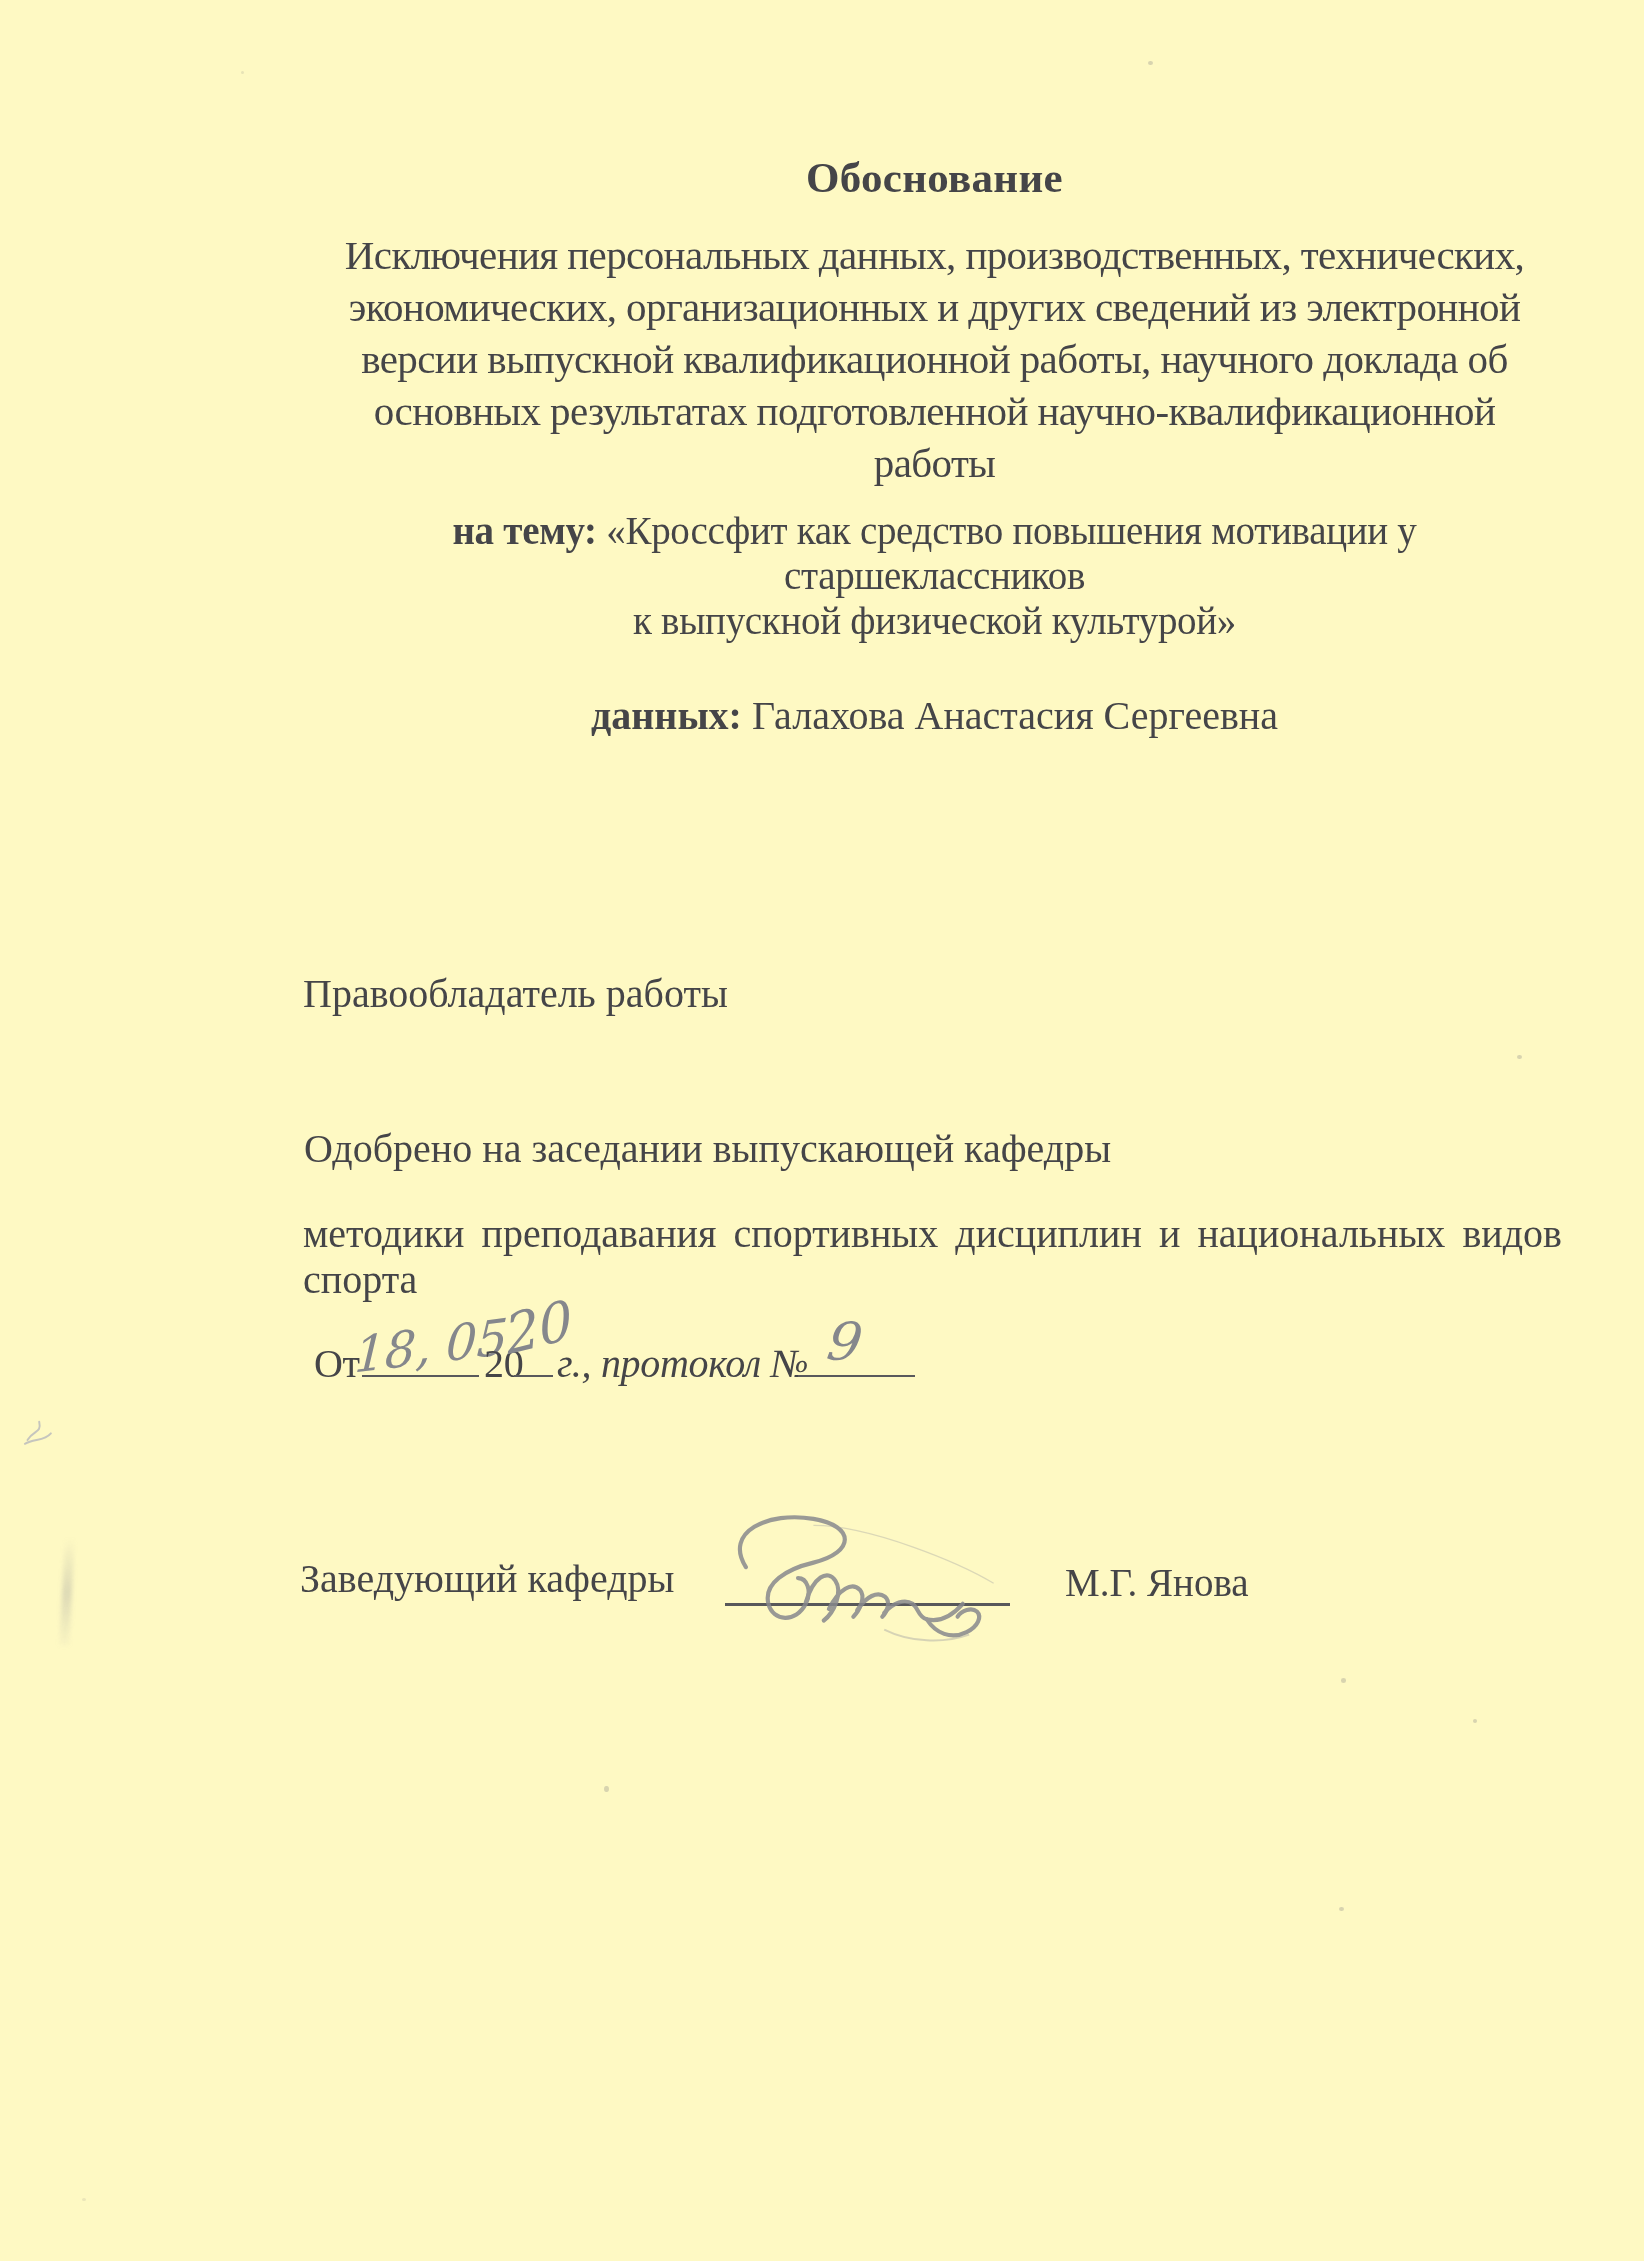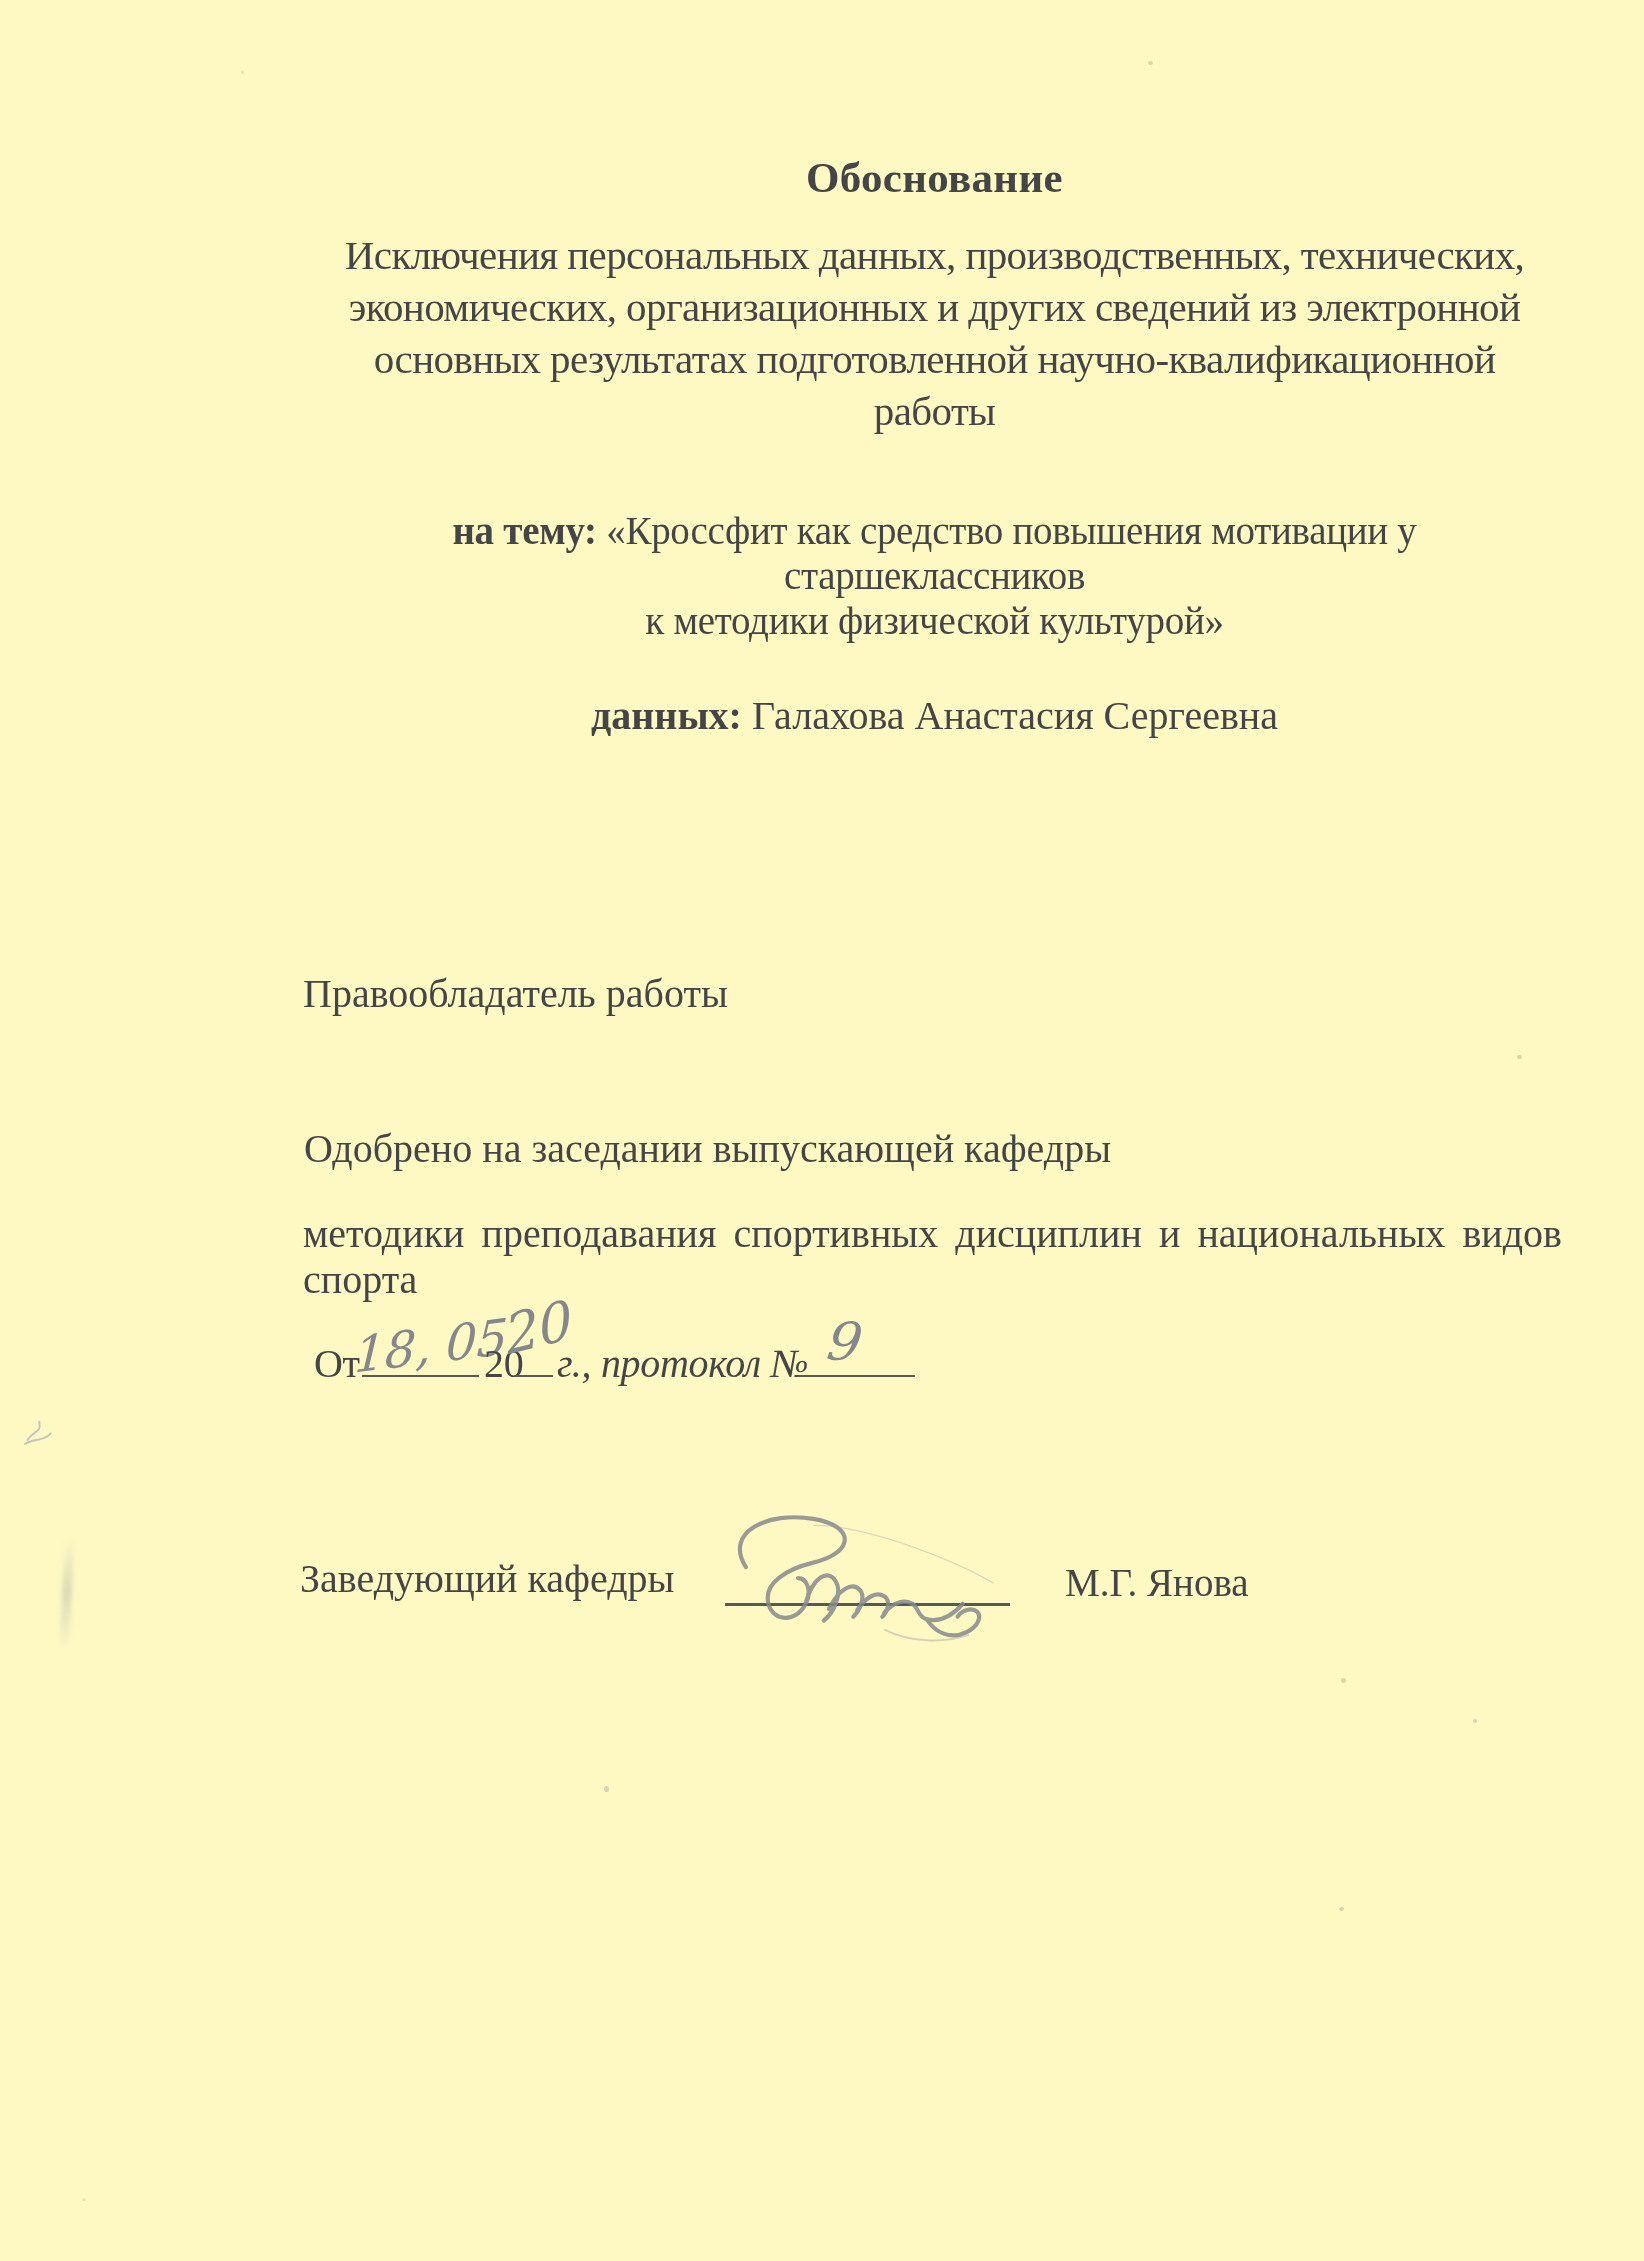--- a/index.html
+++ b/index.html
@@ -59,6 +59,7 @@
   <div class="abs center-block p1">
     <div>Исключения персональных данных, производственных, технических,</div>
     <div>экономических, организационных и других сведений из электронной</div>
+    <div>версии выпускной квалификационной работы, научного доклада об</div>
     <div>основных результатах подготовленной научно-квалификационной</div>
     <div>работы</div>
   </div>

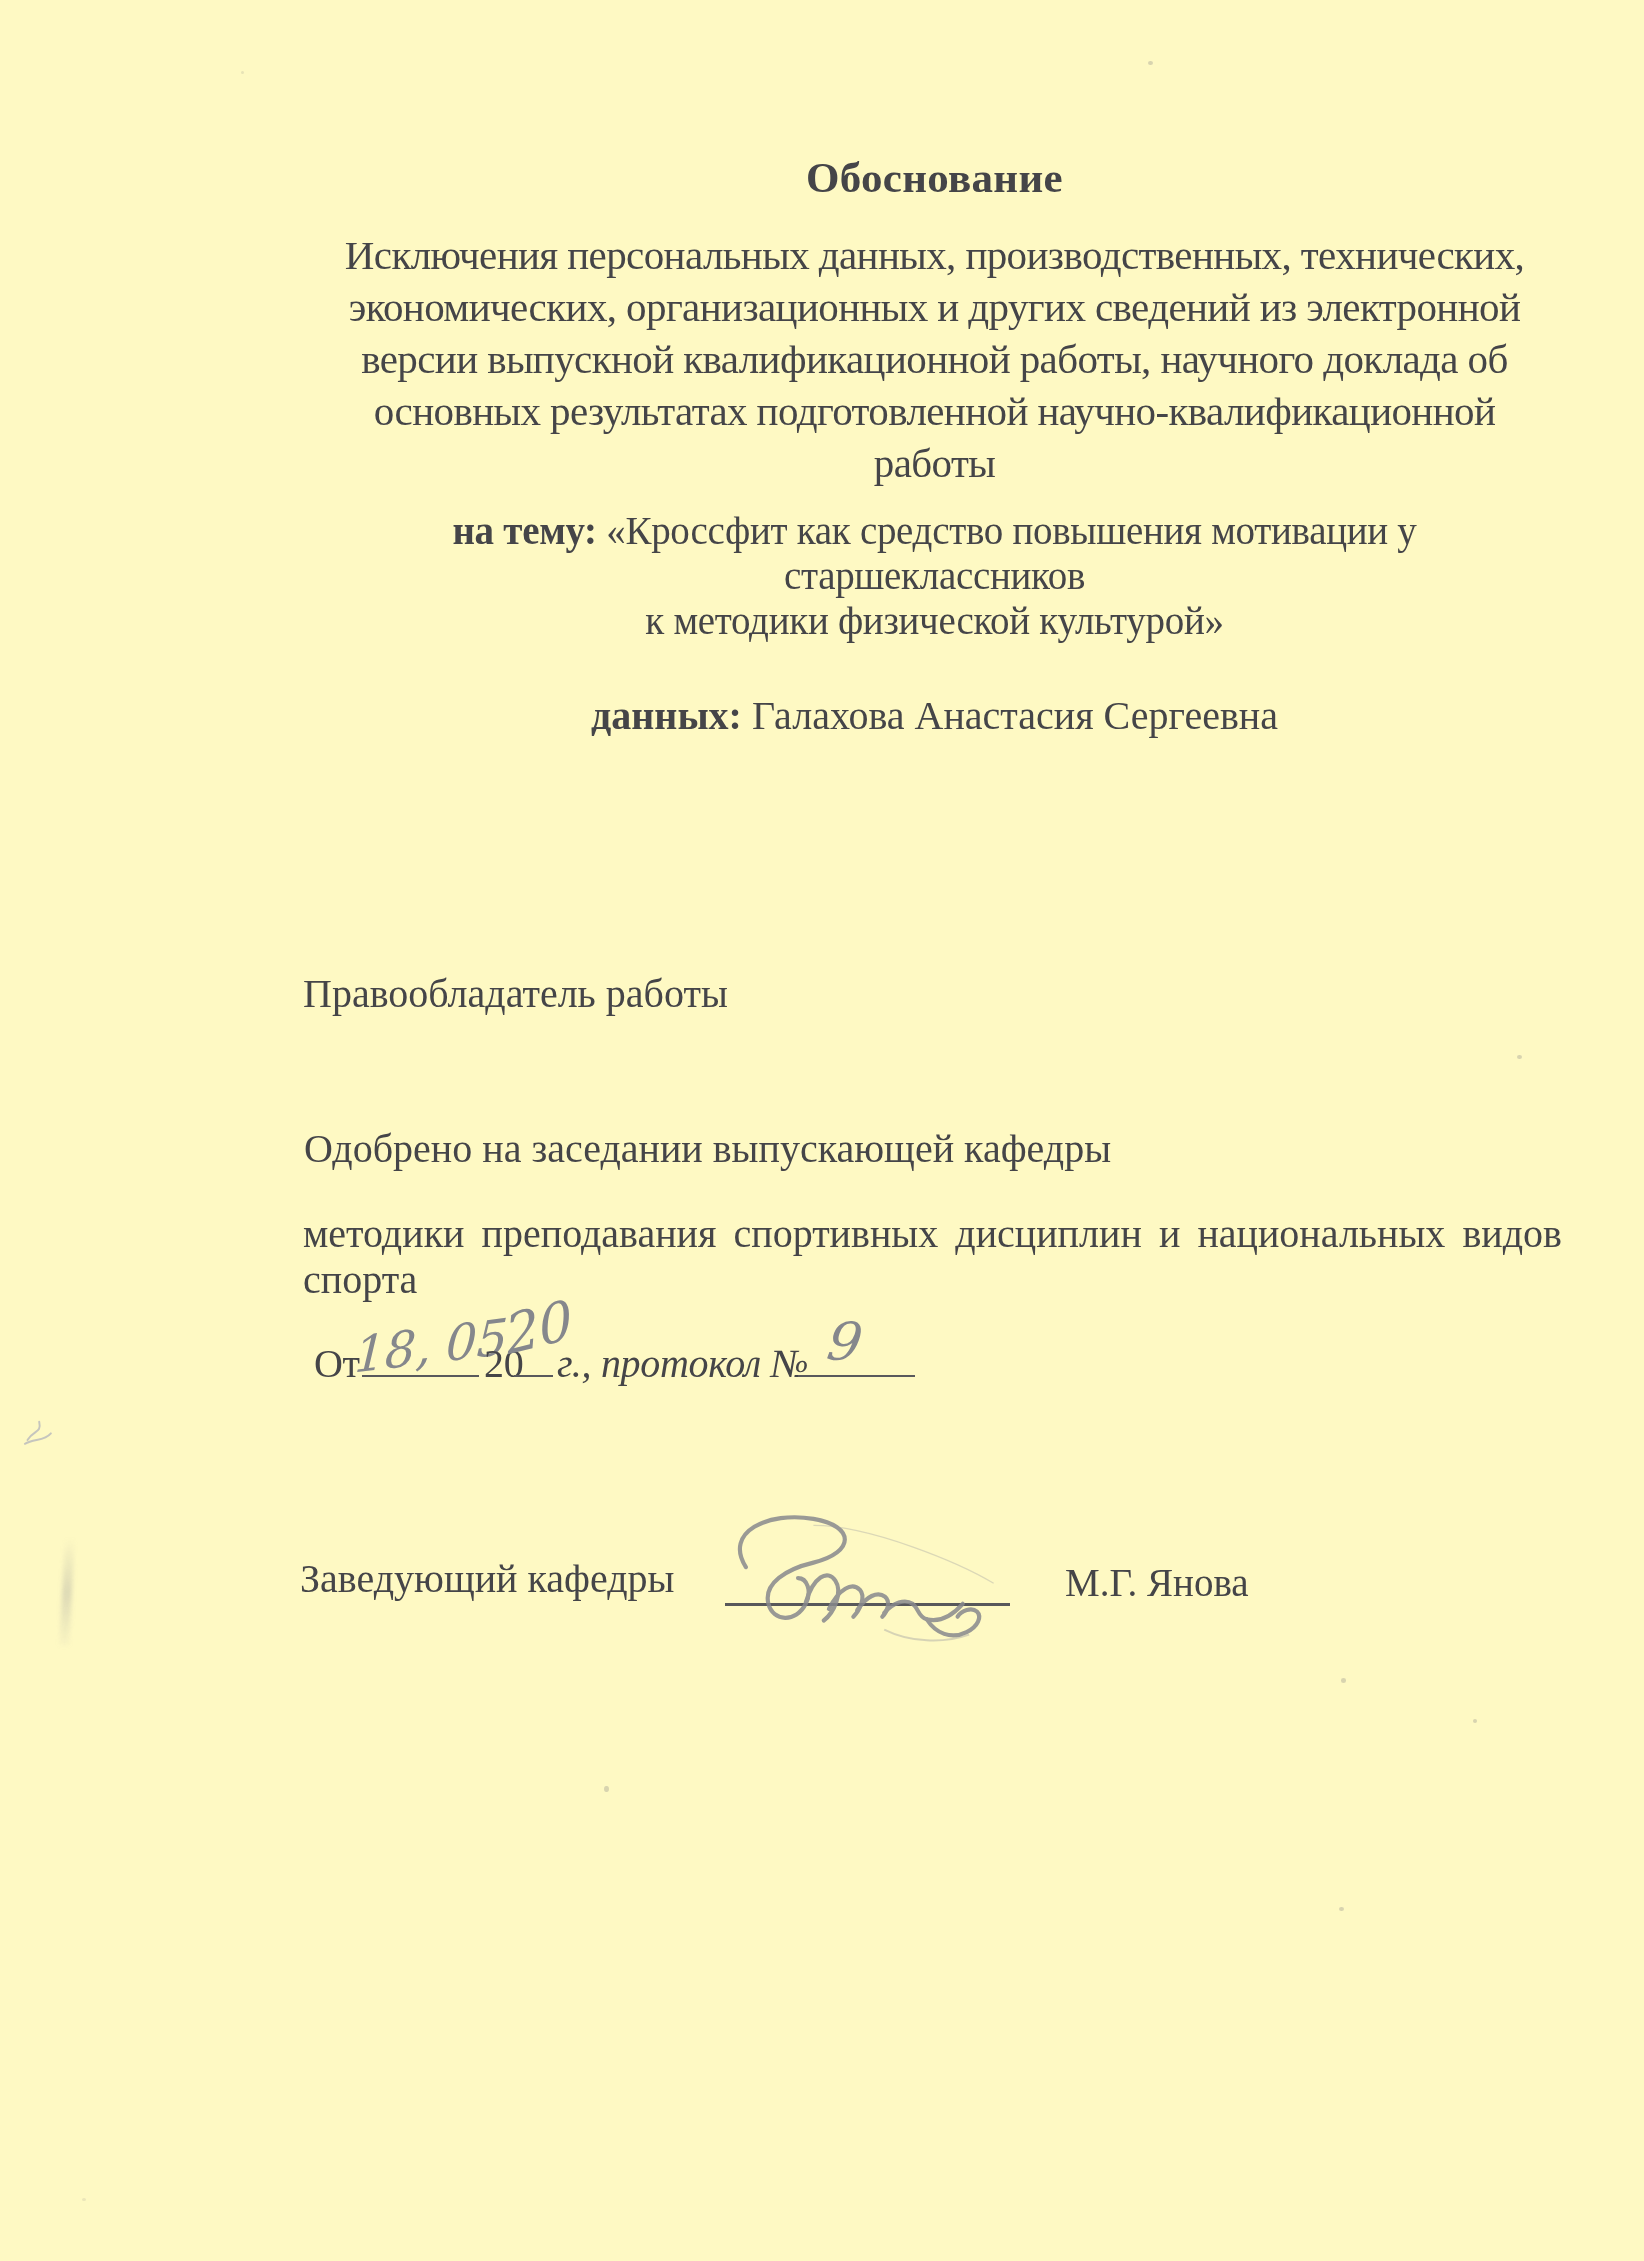--- a/index.html
+++ b/index.html
@@ -69,7 +69,7 @@
       <span class="b">на тему:</span>
       <span>«Кроссфит как средство повышения мотивации у старшеклассников</span>
     </div>
-    <div>к методики физической культурой»</div>
+    <div>к выпускной физической культурой»</div>
   </div>
 
   <div class="abs center-block author">

